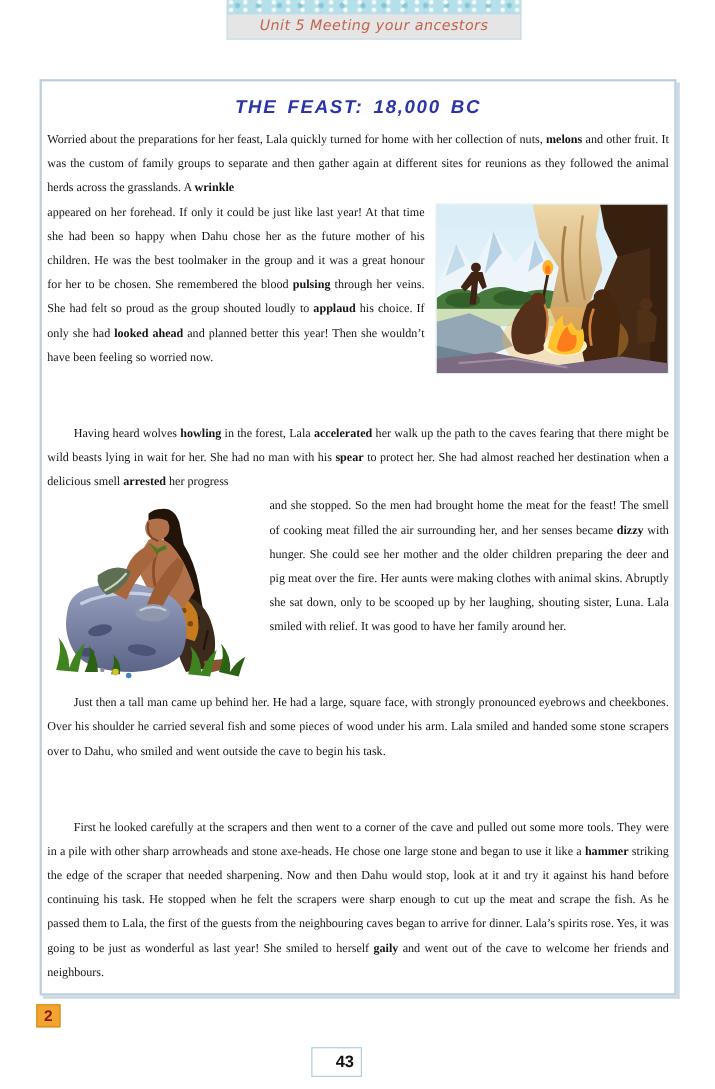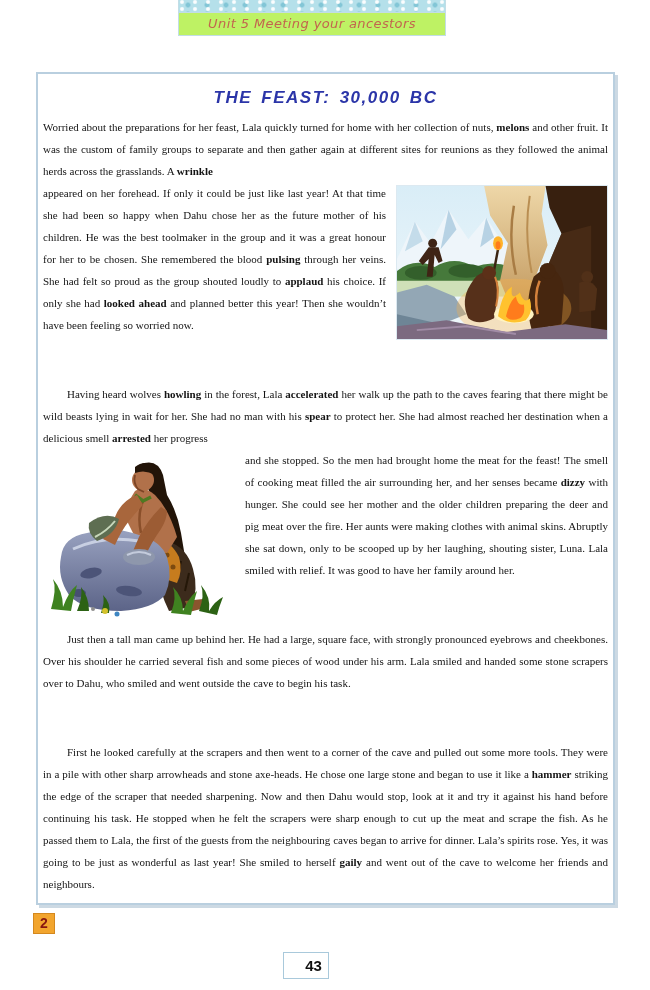--- a/index.html
+++ b/index.html
@@ -9,8 +9,8 @@
   }
   
   .unit-wrap{
-    position:absolute;left:178px;top:0;width:266px;
-    border:1px solid #c2dde6;border-top:none;background:#bef264;
+    position:absolute;left:206px;top:0;width:266px;
+    border:1px solid #c2dde6;border-top:none;background:#e5e5e5;
   }
   .unit-band{
     height:12px;background-color:#b5e0ea;

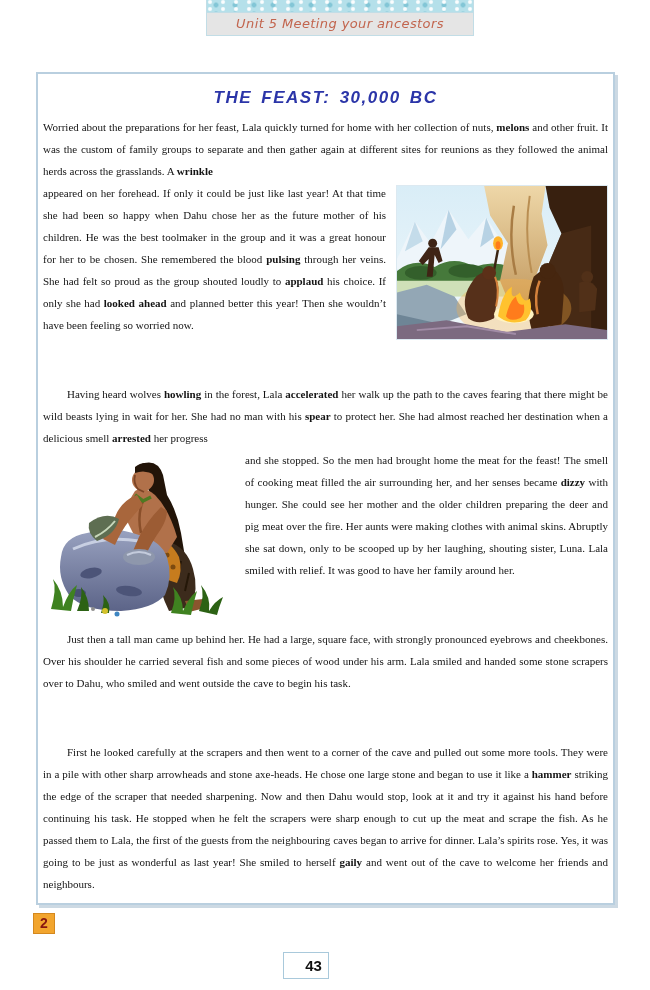--- a/index.html
+++ b/index.html
@@ -80,7 +80,7 @@
 </div>
 
 <div class="reading-box">
-  <h1 class="passage-title">THE FEAST: 30,000 BC</h1>
+  <h1 class="passage-title">THE FEAST: 18,000 BC</h1>
 
   <p class="para"><span>Worried about the preparations for her feast, Lala quickly turned for home with her collection of nuts, </span><b>melons</b><span> and other fruit. It was the custom of family groups to separate and then gather again at different sites for reunions as they followed the animal herds across the grasslands. A </span><b>wrinkle</b></p>
 

